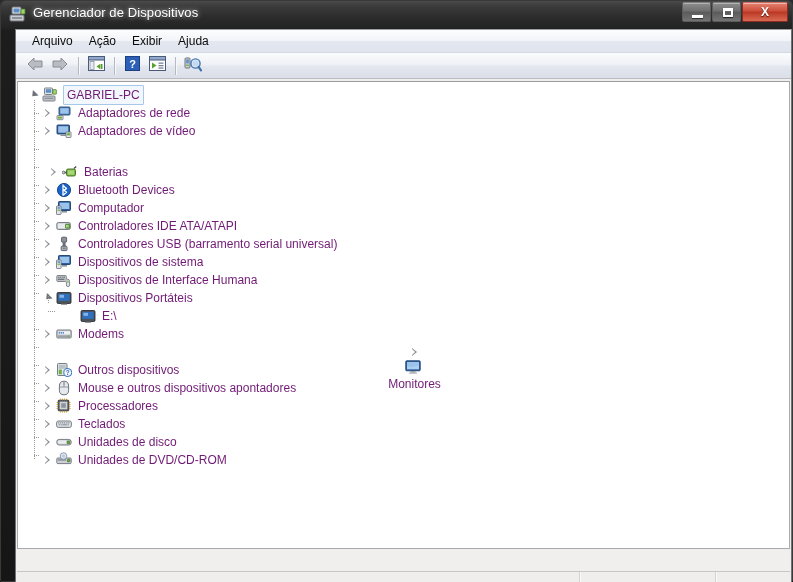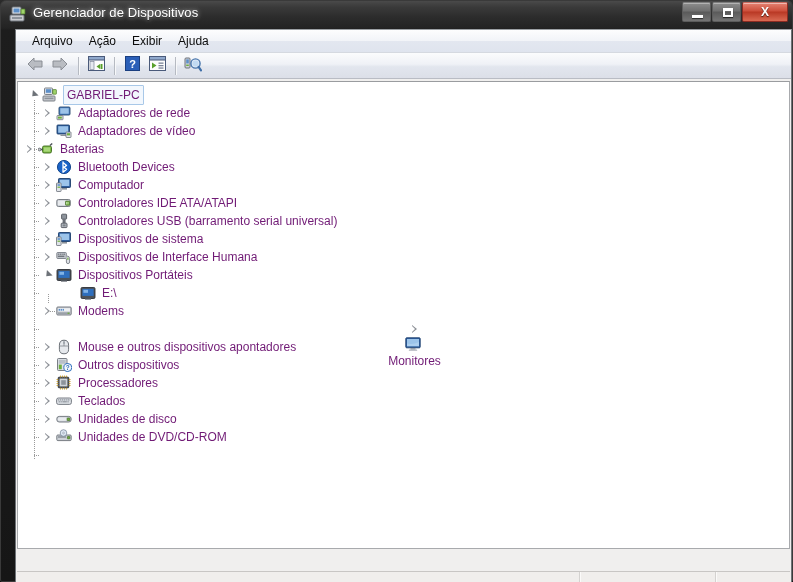--- a/index.html
+++ b/index.html
@@ -418,7 +418,7 @@
             </span>
             <span class="label">Adaptadores de vídeo</span>
           </div>
-          <div class="row" style="padding-left: 4px;">
+          <div class="row" style="padding-left: 28px; margin-top: 23px;">
             <span class="exp">
               <span class="tri-closed"></span>
             </span>

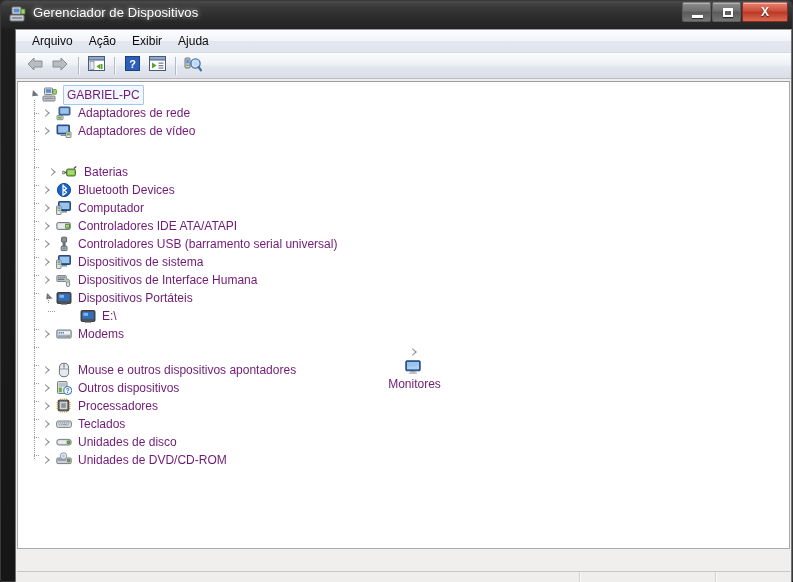--- a/index.html
+++ b/index.html
@@ -588,20 +588,6 @@
             </span>
             <span class="ico">
               <svg width="16" height="16" viewBox="0 0 16 16">
-                <path d="M8 1.2 q4.6 0 4.6 5 l0 4.2 q0 4.4 -4.6 4.4 q-4.6 0 -4.6 -4.4 l0 -4.2 q0 -5 4.6 -5 Z" fill="#e6e9ed" stroke="#5d636a" stroke-width="0.9"></path>
-                <path d="M3.4 7 L12.6 7" stroke="#7d838a" stroke-width="0.8"></path>
-                <line x1="8" y1="1.2" x2="8" y2="7" stroke="#7d838a" stroke-width="0.8"></line>
-                <rect x="7.2" y="2.4" width="1.6" height="2.6" rx="0.7" fill="#9aa0a7"></rect>
-              </svg>
-            </span>
-            <span class="label">Mouse e outros dispositivos apontadores</span>
-          </div>
-          <div class="row" style="padding-left: 22px;">
-            <span class="exp">
-              <span class="tri-closed"></span>
-            </span>
-            <span class="ico">
-              <svg width="16" height="16" viewBox="0 0 16 16">
                 <rect x="1.5" y="1.5" width="9.5" height="12" rx="0.9" fill="#dfe3e8" stroke="#6b7078" stroke-width="0.9"></rect>
                 <rect x="2.8" y="2.8" width="6.9" height="4" fill="#b9c0c8"></rect>
                 <rect x="2.8" y="7.6" width="3" height="4.6" fill="#6fae3d"></rect>
@@ -610,6 +596,20 @@
               </svg>
             </span>
             <span class="label">Outros dispositivos</span>
+          </div>
+          <div class="row" style="padding-left: 22px;">
+            <span class="exp">
+              <span class="tri-closed"></span>
+            </span>
+            <span class="ico">
+              <svg width="16" height="16" viewBox="0 0 16 16">
+                <path d="M8 1.2 q4.6 0 4.6 5 l0 4.2 q0 4.4 -4.6 4.4 q-4.6 0 -4.6 -4.4 l0 -4.2 q0 -5 4.6 -5 Z" fill="#e6e9ed" stroke="#5d636a" stroke-width="0.9"></path>
+                <path d="M3.4 7 L12.6 7" stroke="#7d838a" stroke-width="0.8"></path>
+                <line x1="8" y1="1.2" x2="8" y2="7" stroke="#7d838a" stroke-width="0.8"></line>
+                <rect x="7.2" y="2.4" width="1.6" height="2.6" rx="0.7" fill="#9aa0a7"></rect>
+              </svg>
+            </span>
+            <span class="label">Mouse e outros dispositivos apontadores</span>
           </div>
           <div class="row" style="padding-left: 22px;">
             <span class="exp">

